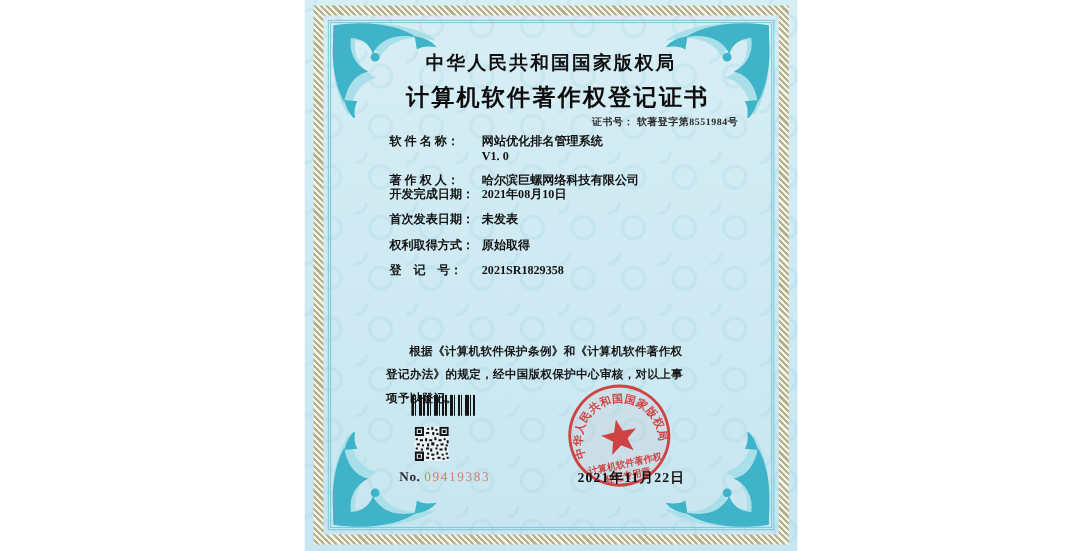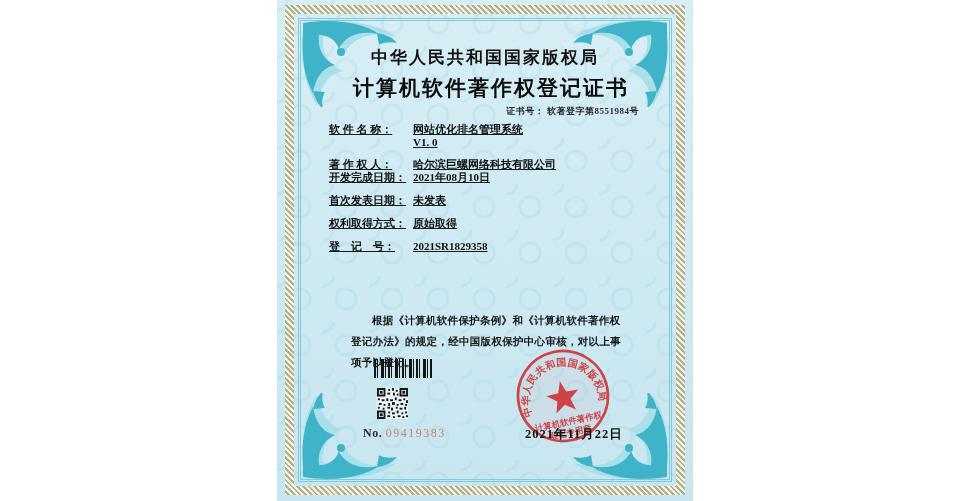--- a/index.html
+++ b/index.html
@@ -8,7 +8,7 @@
     font-family:"Liberation Serif","DejaVu Serif",serif;overflow:hidden;
   }
   .certificate{
-    position:absolute;left:277px;top:0;width:416px;height:501px;
+    position:absolute;left:277px;top:0;width:448px;height:501px;
     background:
       radial-gradient(circle 13px at 23px 23px, rgba(126,196,214,0) 8px, rgba(126,196,214,.16) 9px 11px, rgba(126,196,214,0) 12px),
       radial-gradient(circle 13px at 0px 0px, rgba(126,196,214,0) 8px, rgba(126,196,214,.16) 9px 11px, rgba(126,196,214,0) 12px),

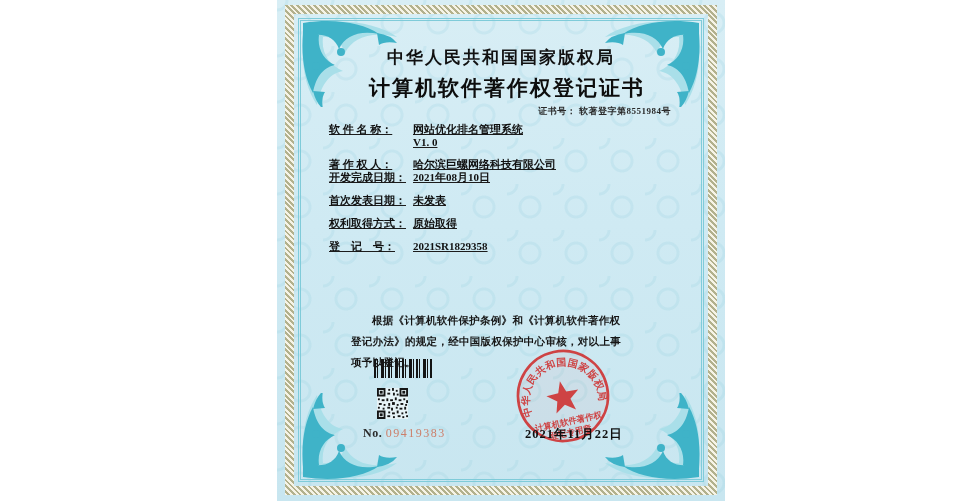--- a/index.html
+++ b/index.html
@@ -42,7 +42,7 @@
     position:absolute;right:54px;top:105px;font-size:9px;font-weight:bold;color:#2a2a2a;
     letter-spacing:.5px;
   }
-  .fields{position:absolute;left:52px;top:123px;width:300px;text-decoration:underline;}
+  .fields{position:absolute;left:77px;top:123px;width:300px;}
   .frow{display:flex;font-size:11px;font-weight:bold;line-height:13px;}
   .frow .flabel{width:84px;flex:0 0 84px;color:#111;}
   .frow .fvalue{color:#111;}

